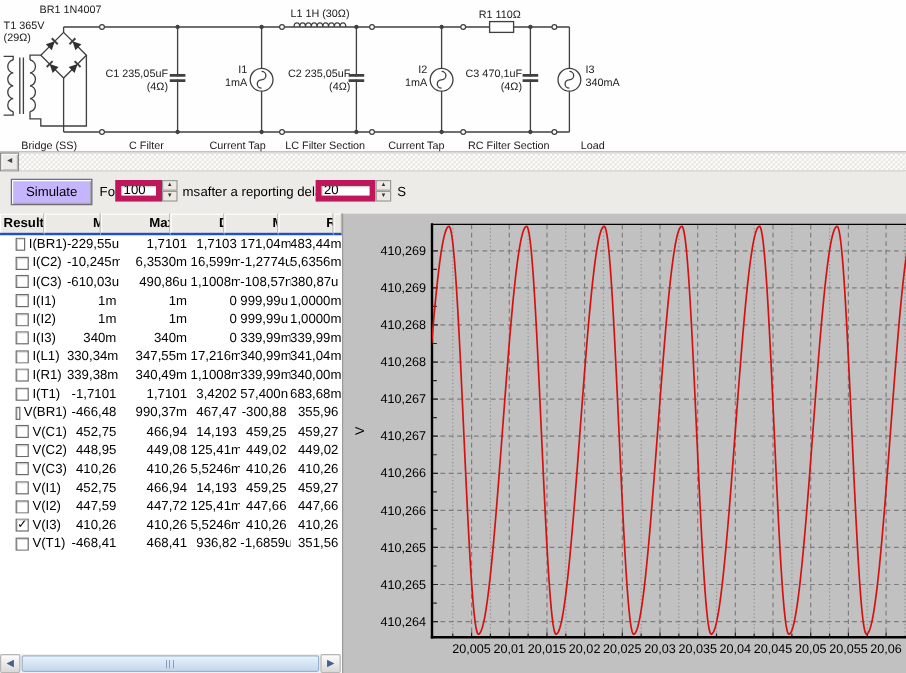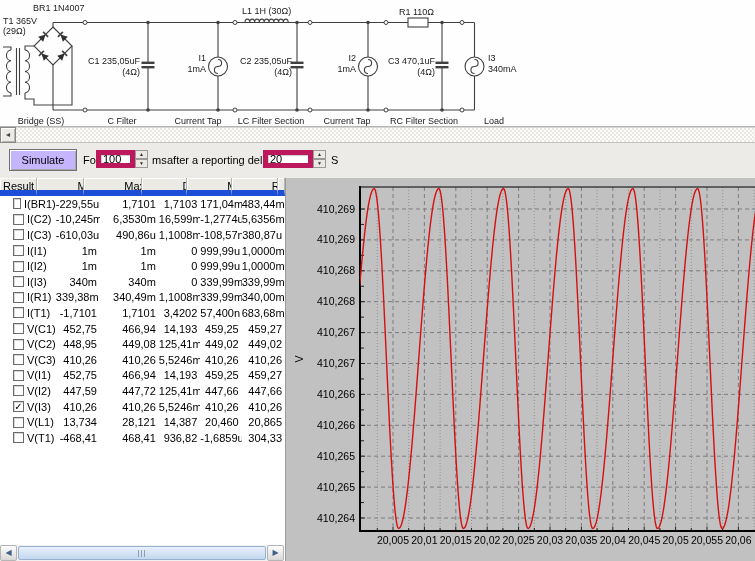--- a/index.html
+++ b/index.html
@@ -36,8 +36,8 @@
   #left{position:absolute;left:0;top:178px;width:285px;height:383px;background:#fff;}
   #grid-header{display:flex;height:18px;font-size:11px;}
   .hcell{box-sizing:border-box;background:#ebeae4;border-right:1px solid #b5b3ad;
-         border-bottom:6px solid #1d4ed8;box-shadow:inset 1px 1px 0 #fff;
-         line-height:17px;padding:0 3px;white-space:nowrap;overflow:hidden;}
+         border-bottom:2px solid #1d4ed8;box-shadow:inset 1px 1px 0 #fff;
+         line-height:17px;padding:0 3px;white-space:nowrap;overflow:hidden;font-weight:bold;}
   .hcell.num{padding-left:40px;}
   #grid-rows{font-size:11px;margin-left:10px;}
   .grid-row{display:flex;height:15.6px;align-items:center;}

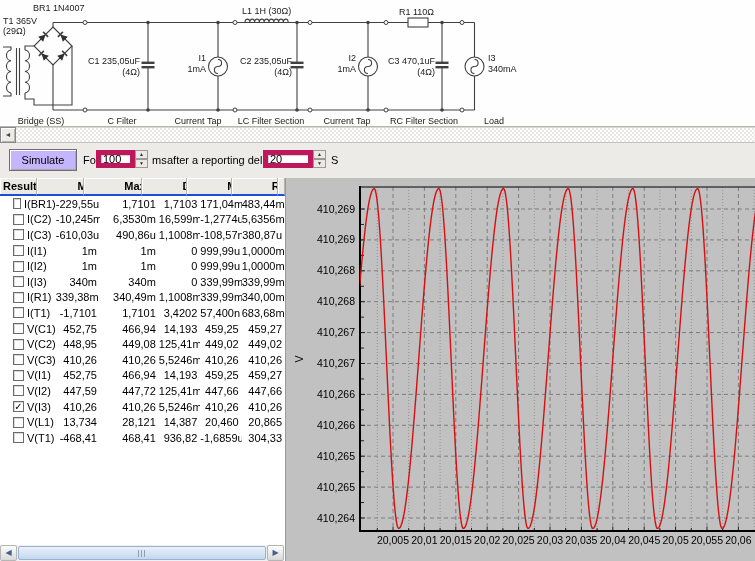--- a/index.html
+++ b/index.html
@@ -297,6 +297,17 @@
           <div class="cell num w-c2">0</div>
           <div class="cell num w-c3">339,99m</div>
           <div class="cell num w-c4">339,99m</div>
+        </div>
+        <div class="grid-row">
+          <div class="cell result w-result">
+            <span class="checkbox"></span>
+            <span>I(L1)</span>
+          </div>
+          <div class="cell num w-c0">330,34m</div>
+          <div class="cell num w-c1">347,55m</div>
+          <div class="cell num w-c2">17,216m</div>
+          <div class="cell num w-c3">340,99m</div>
+          <div class="cell num w-c4">341,04m</div>
         </div>
         <div class="grid-row">
           <div class="cell result w-result">

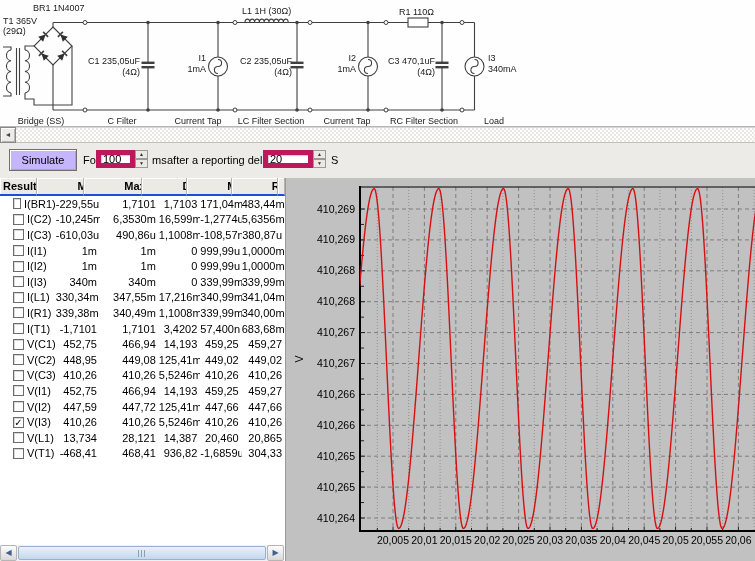--- a/index.html
+++ b/index.html
@@ -330,6 +330,17 @@
           <div class="cell num w-c2">3,4202</div>
           <div class="cell num w-c3">57,400n</div>
           <div class="cell num w-c4">683,68m</div>
+        </div>
+        <div class="grid-row">
+          <div class="cell result w-result">
+            <span class="checkbox"></span>
+            <span>V(BR1)</span>
+          </div>
+          <div class="cell num w-c0">-466,48</div>
+          <div class="cell num w-c1">990,37m</div>
+          <div class="cell num w-c2">467,47</div>
+          <div class="cell num w-c3">-300,88</div>
+          <div class="cell num w-c4">355,96</div>
         </div>
         <div class="grid-row">
           <div class="cell result w-result">

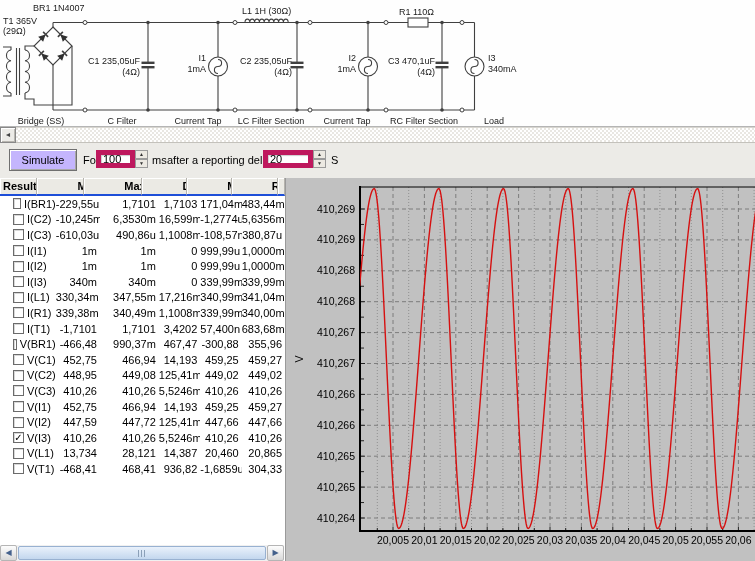--- a/index.html
+++ b/index.html
@@ -407,17 +407,6 @@
           <div class="cell num w-c2">5,5246m</div>
           <div class="cell num w-c3">410,26</div>
           <div class="cell num w-c4">410,26</div>
-        </div>
-        <div class="grid-row">
-          <div class="cell result w-result">
-            <span class="checkbox"></span>
-            <span>V(L1)</span>
-          </div>
-          <div class="cell num w-c0">13,734</div>
-          <div class="cell num w-c1">28,121</div>
-          <div class="cell num w-c2">14,387</div>
-          <div class="cell num w-c3">20,460</div>
-          <div class="cell num w-c4">20,865</div>
         </div>
         <div class="grid-row">
           <div class="cell result w-result">

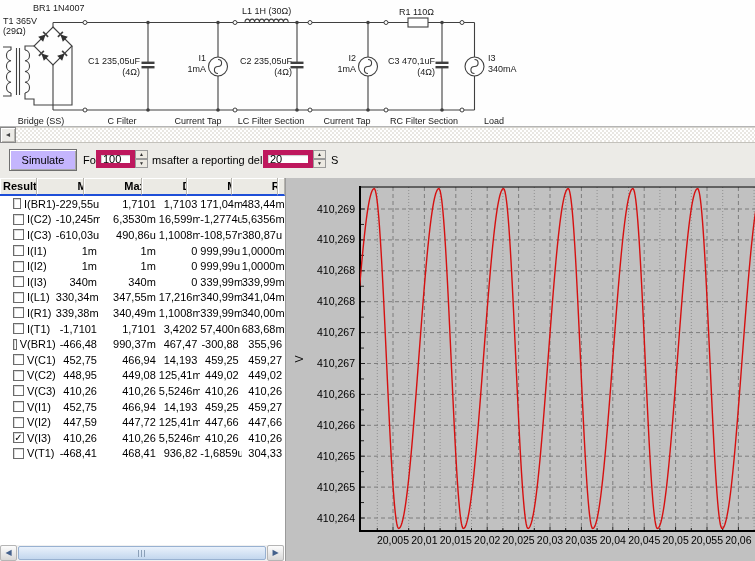--- a/index.html
+++ b/index.html
@@ -417,7 +417,7 @@
           <div class="cell num w-c1">468,41</div>
           <div class="cell num w-c2">936,82</div>
           <div class="cell num w-c3">-1,6859u</div>
-          <div class="cell num w-c4">304,33</div>
+          <div class="cell num w-c4">351,56</div>
         </div>
       </div>
     <div id="hscroll-bottom">

